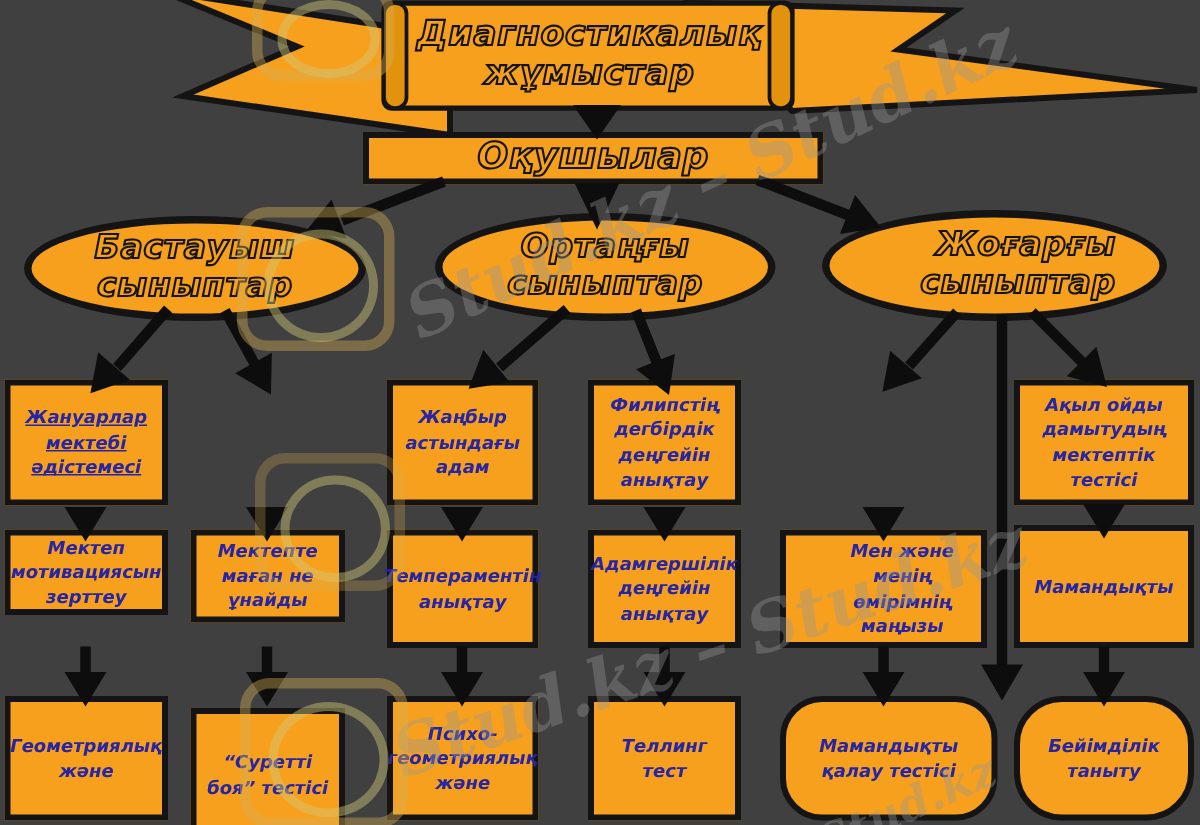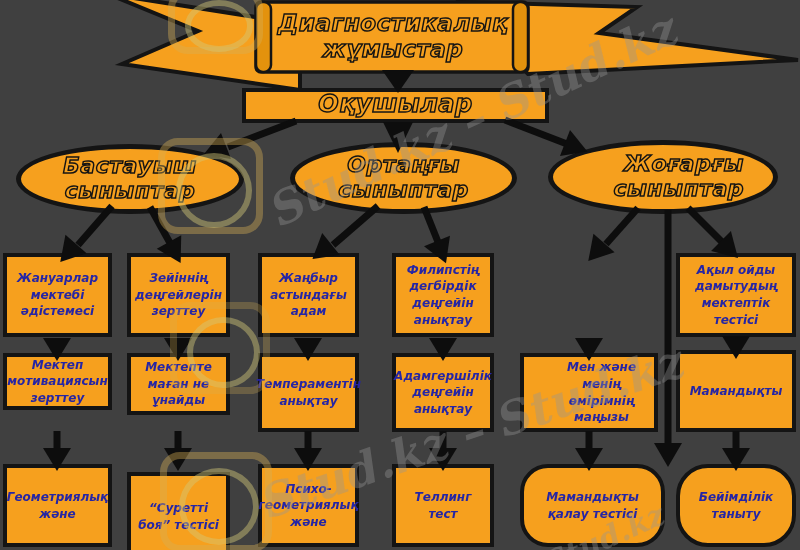--- a/index.html
+++ b/index.html
@@ -75,7 +75,7 @@
   <div class="ellipse" style="left:548px;top:140px;width:230px;height:74px;"></div>
   <div class="outline-text" style="left:548px;top:140px;width:230px;height:74px;font-size:22px;padding:0 34px;box-sizing:border-box;text-align:right;">Жоғарғы сыныптар</div>
 
-  <div class="box" style="left:3px;top:253px;width:109px;height:84px;">Жануарлар мектебі әдістемесі</div>
+  <div class="box" style="left:3px;top:253px;width:109px;height:84px;text-decoration:underline;">Жануарлар мектебі әдістемесі</div>
   <div class="box" style="left:127px;top:253px;width:103px;height:84px;">Зейіннің деңгейлерін зерттеу</div>
   <div class="box" style="left:258px;top:253px;width:101px;height:84px;">Жаңбыр астындағы адам</div>
   <div class="box" style="left:392px;top:253px;width:102px;height:84px;">Филипстің дегбірдік деңгейін анықтау</div>

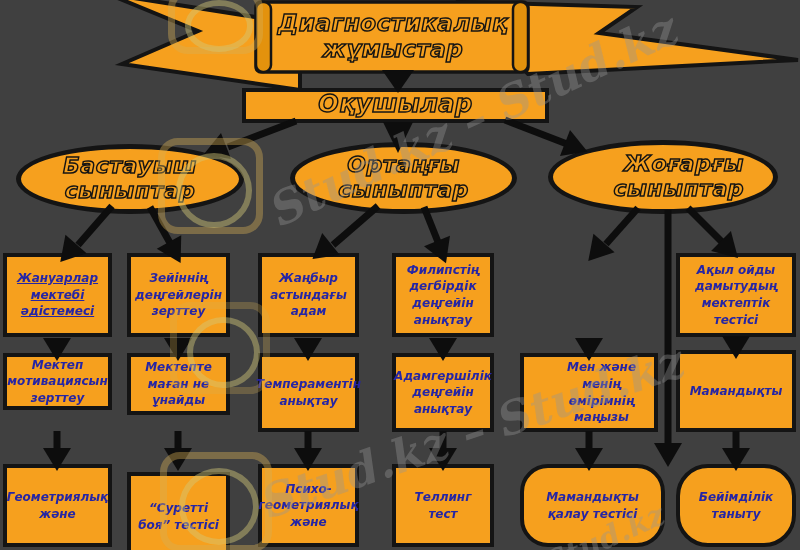--- a/index.html
+++ b/index.html
@@ -76,7 +76,6 @@
   <div class="outline-text" style="left:548px;top:140px;width:230px;height:74px;font-size:22px;padding:0 34px;box-sizing:border-box;text-align:right;">Жоғарғы сыныптар</div>
 
   <div class="box" style="left:3px;top:253px;width:109px;height:84px;text-decoration:underline;">Жануарлар мектебі әдістемесі</div>
-  <div class="box" style="left:127px;top:253px;width:103px;height:84px;">Зейіннің деңгейлерін зерттеу</div>
   <div class="box" style="left:258px;top:253px;width:101px;height:84px;">Жаңбыр астындағы адам</div>
   <div class="box" style="left:392px;top:253px;width:102px;height:84px;">Филипстің дегбірдік деңгейін анықтау</div>
   <div class="box" style="left:676px;top:253px;width:120px;height:84px;">Ақыл ойды дамытудың мектептік тестісі</div>

